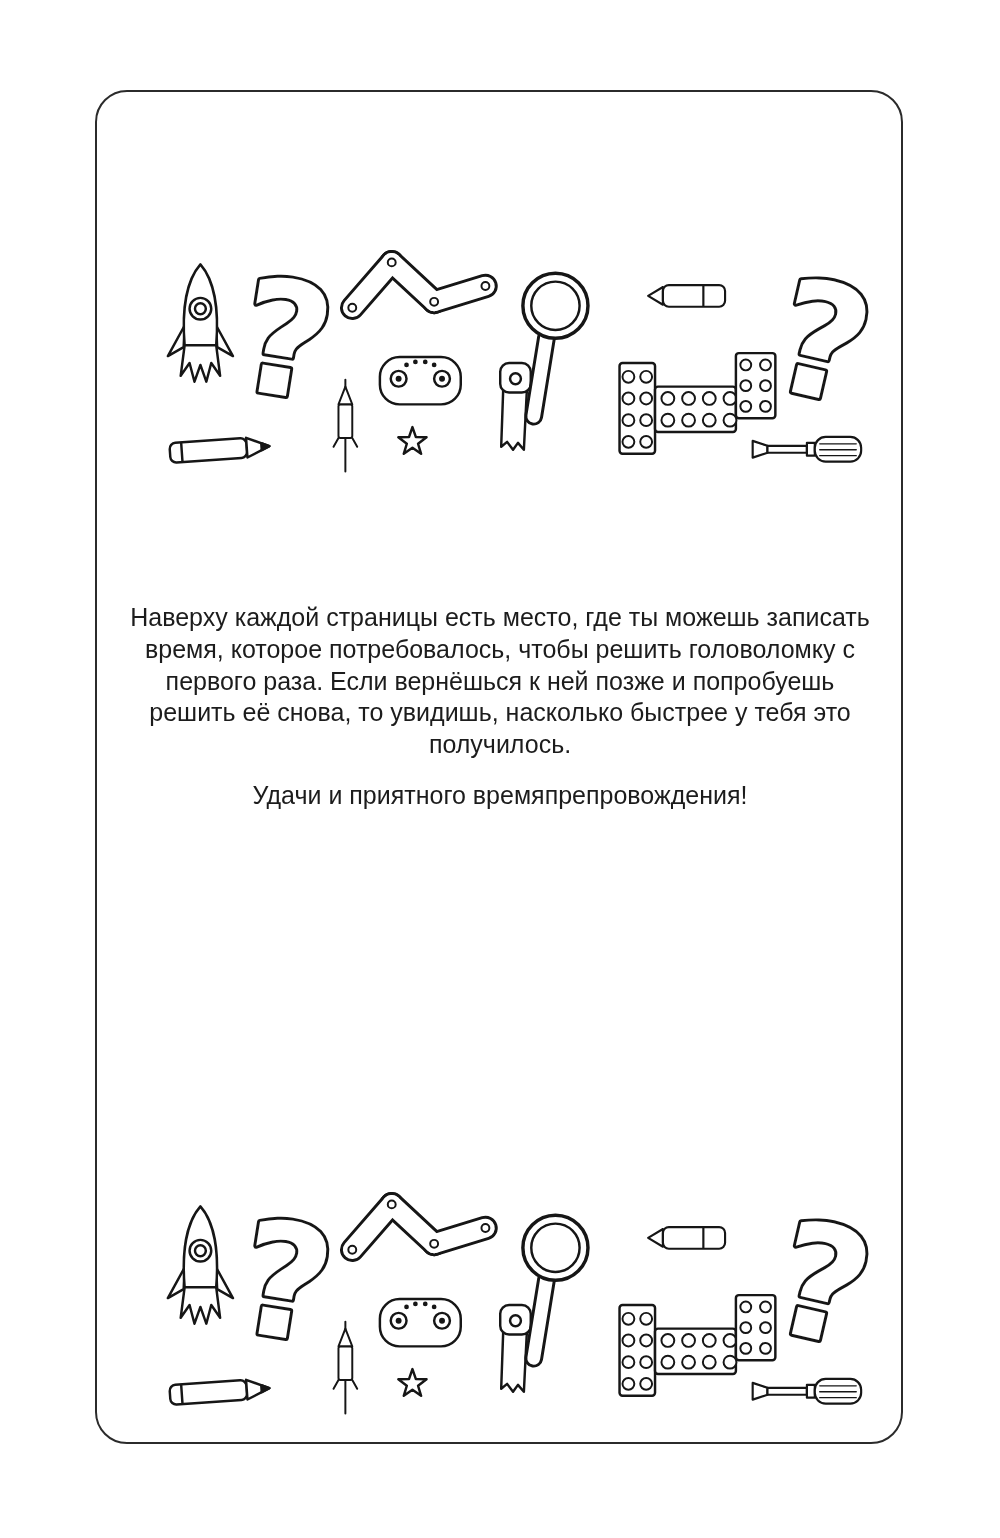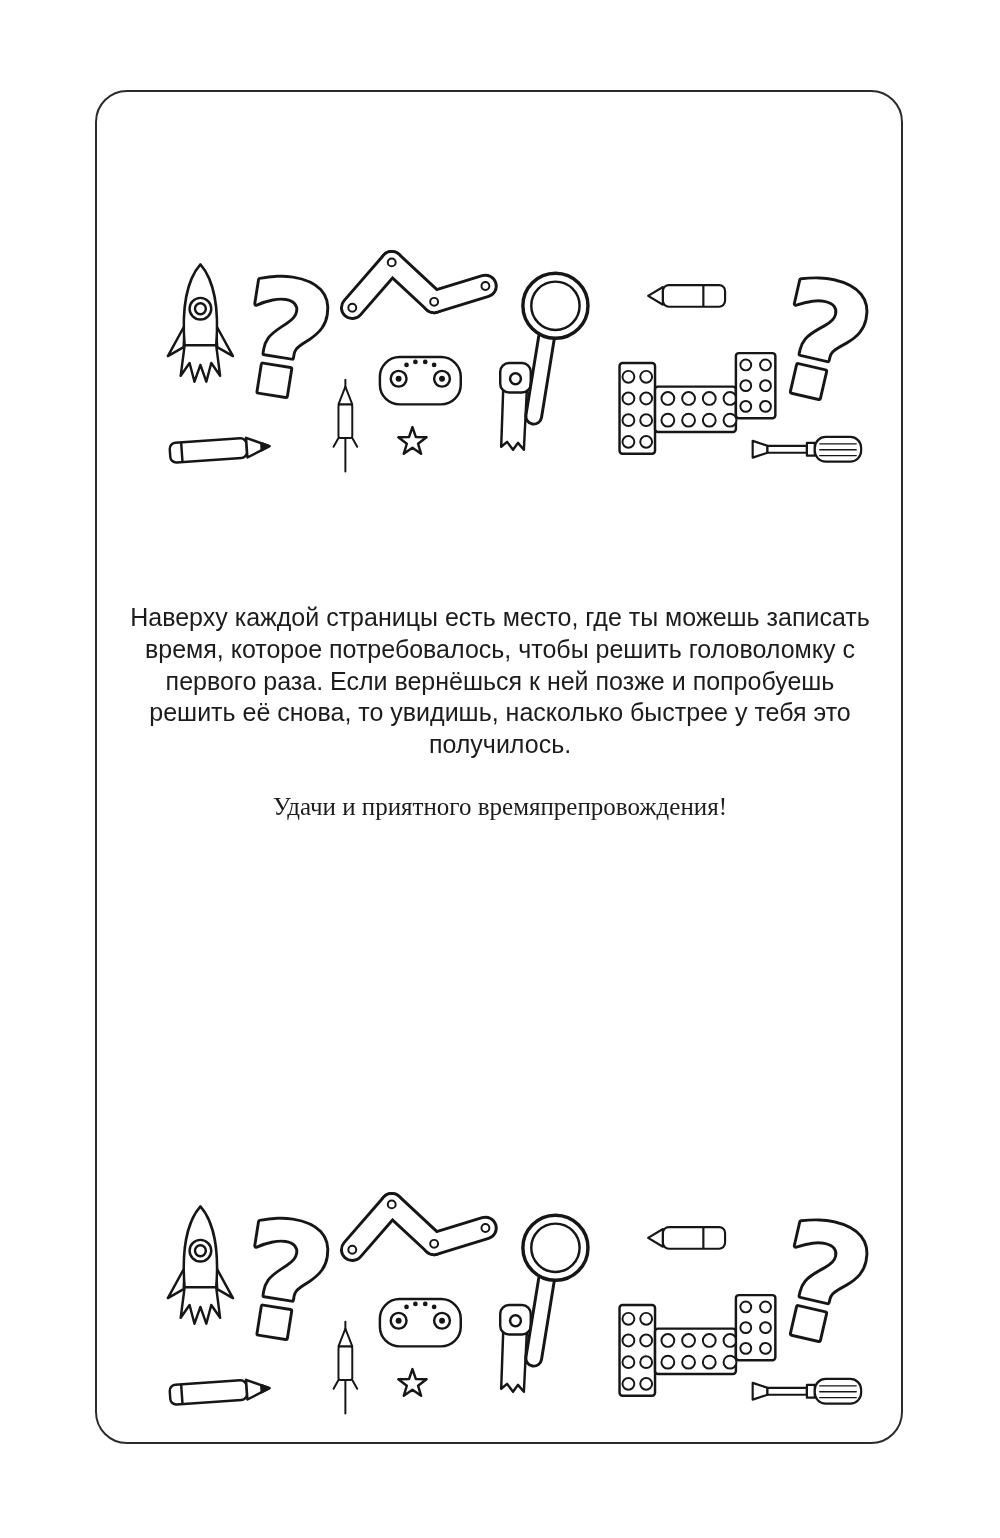--- a/index.html
+++ b/index.html
@@ -49,9 +49,8 @@
     margin: 0 0 17px 0;
   }
   .text-block p:last-child {
-    margin-top: 30px;
+    margin-top: 19px;
     margin-bottom: 0;
-    font-family: Liberation Serif, serif;
   }
   .defs-hidden {
     position: absolute;

